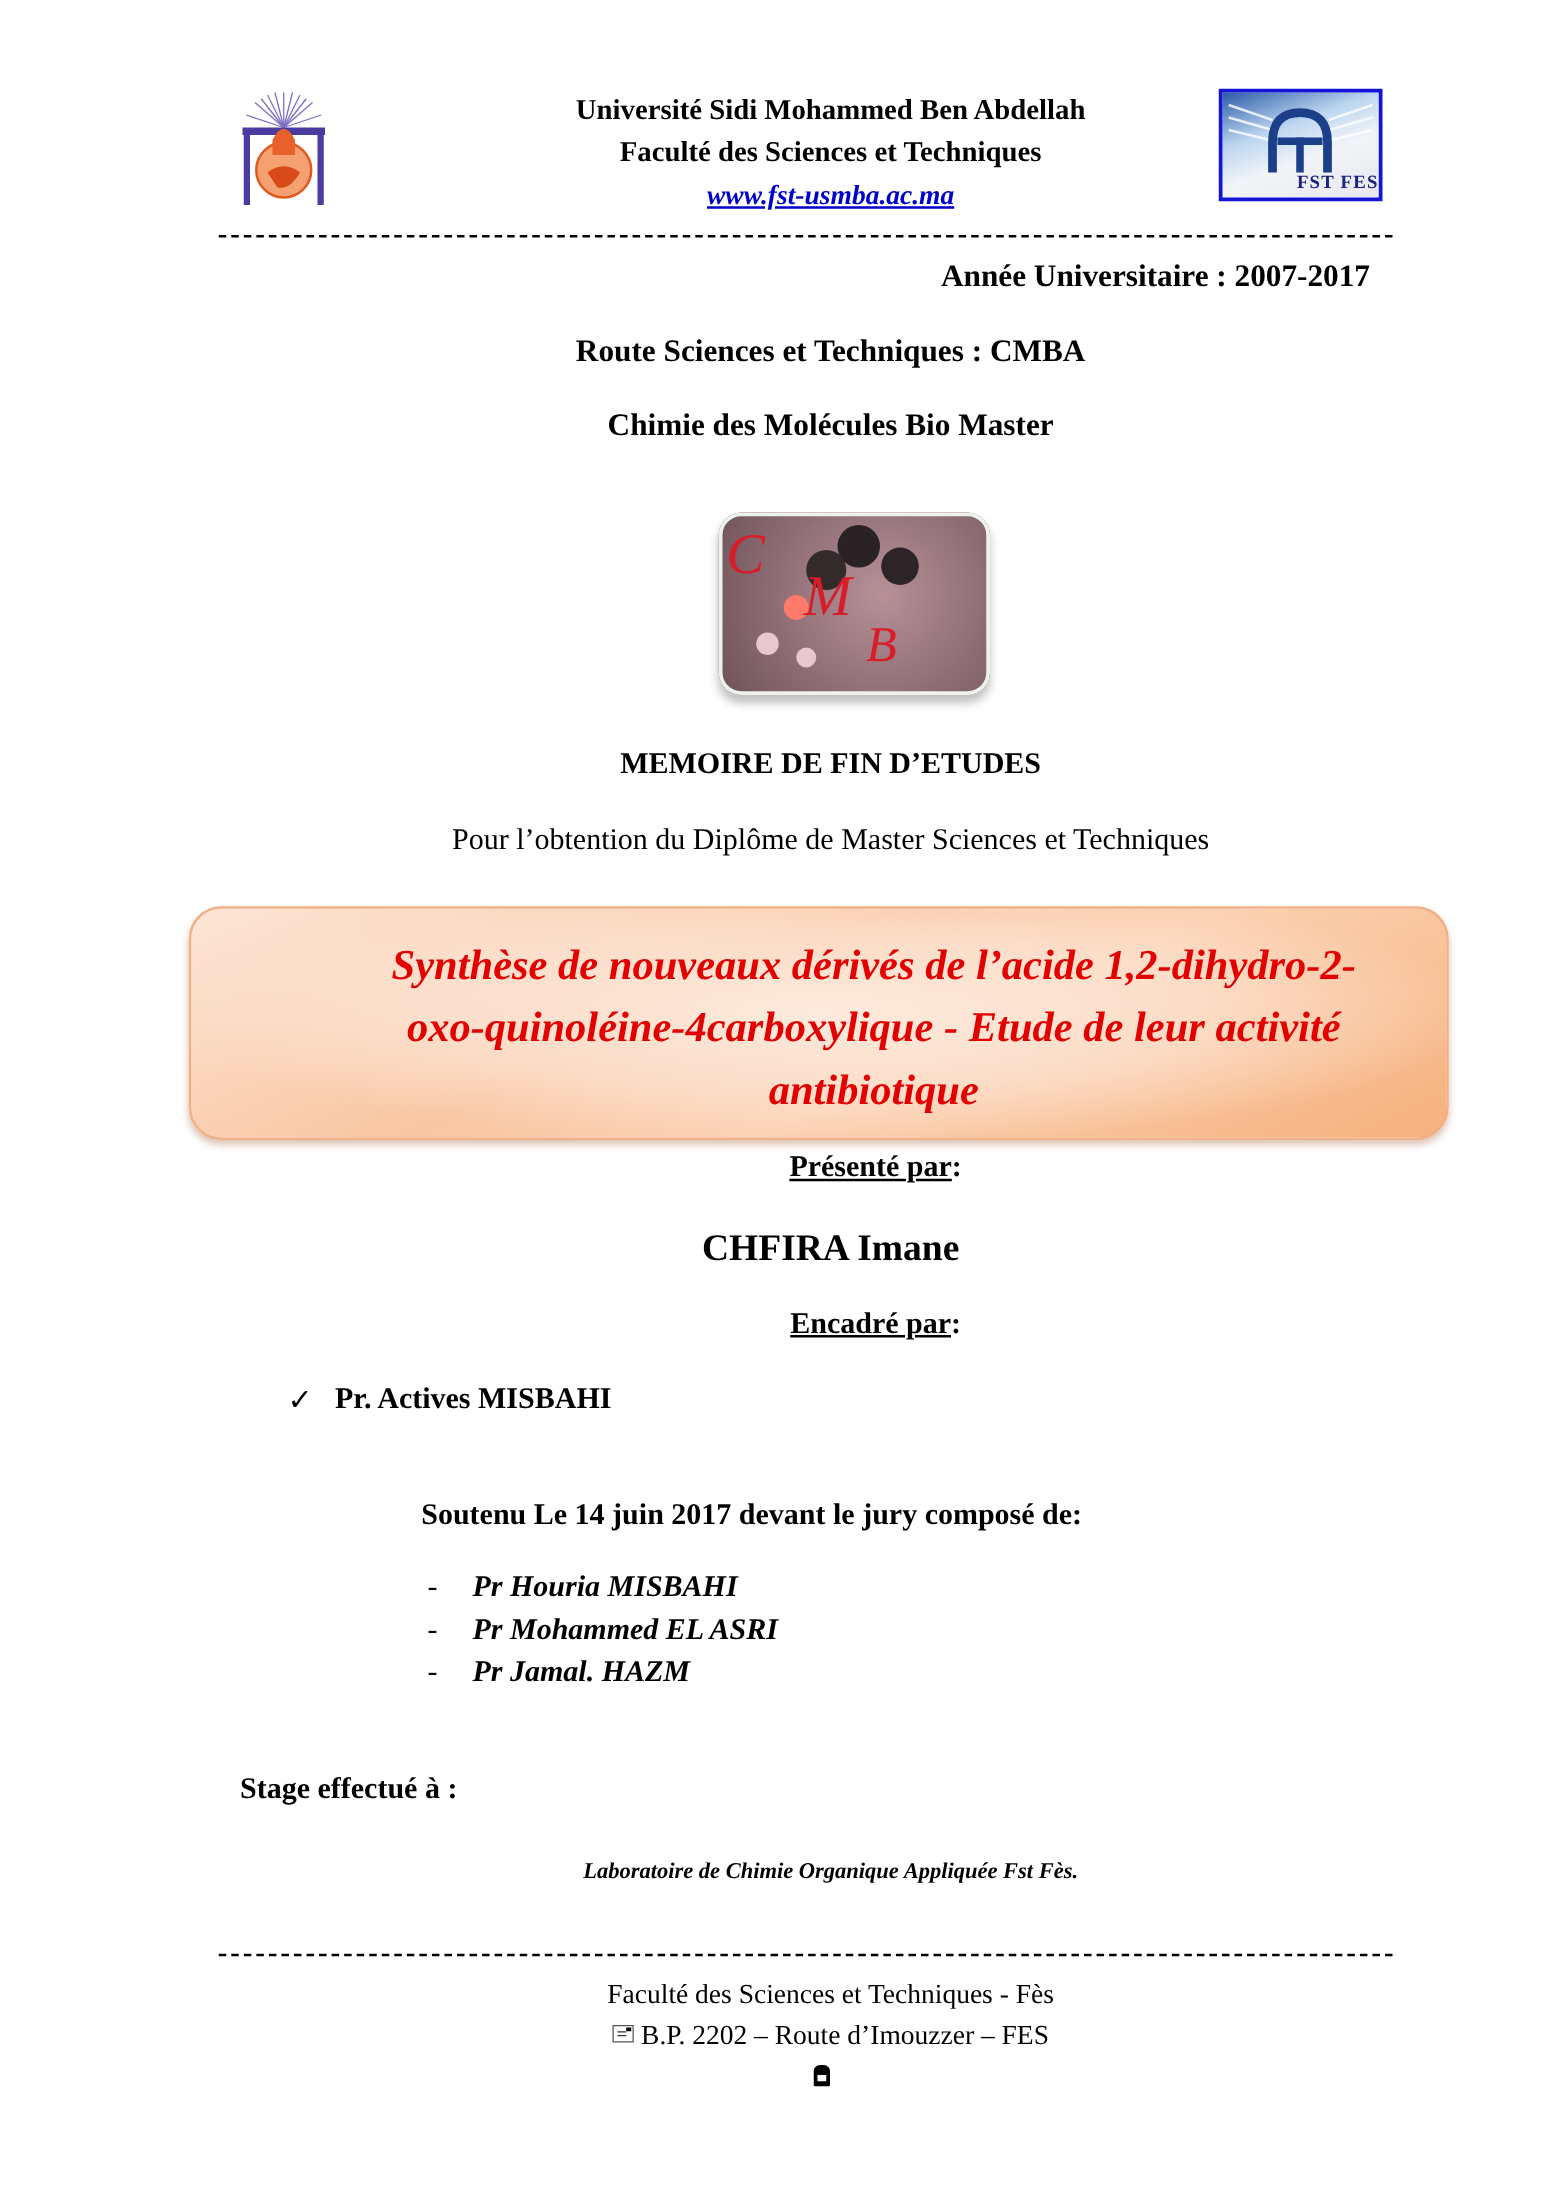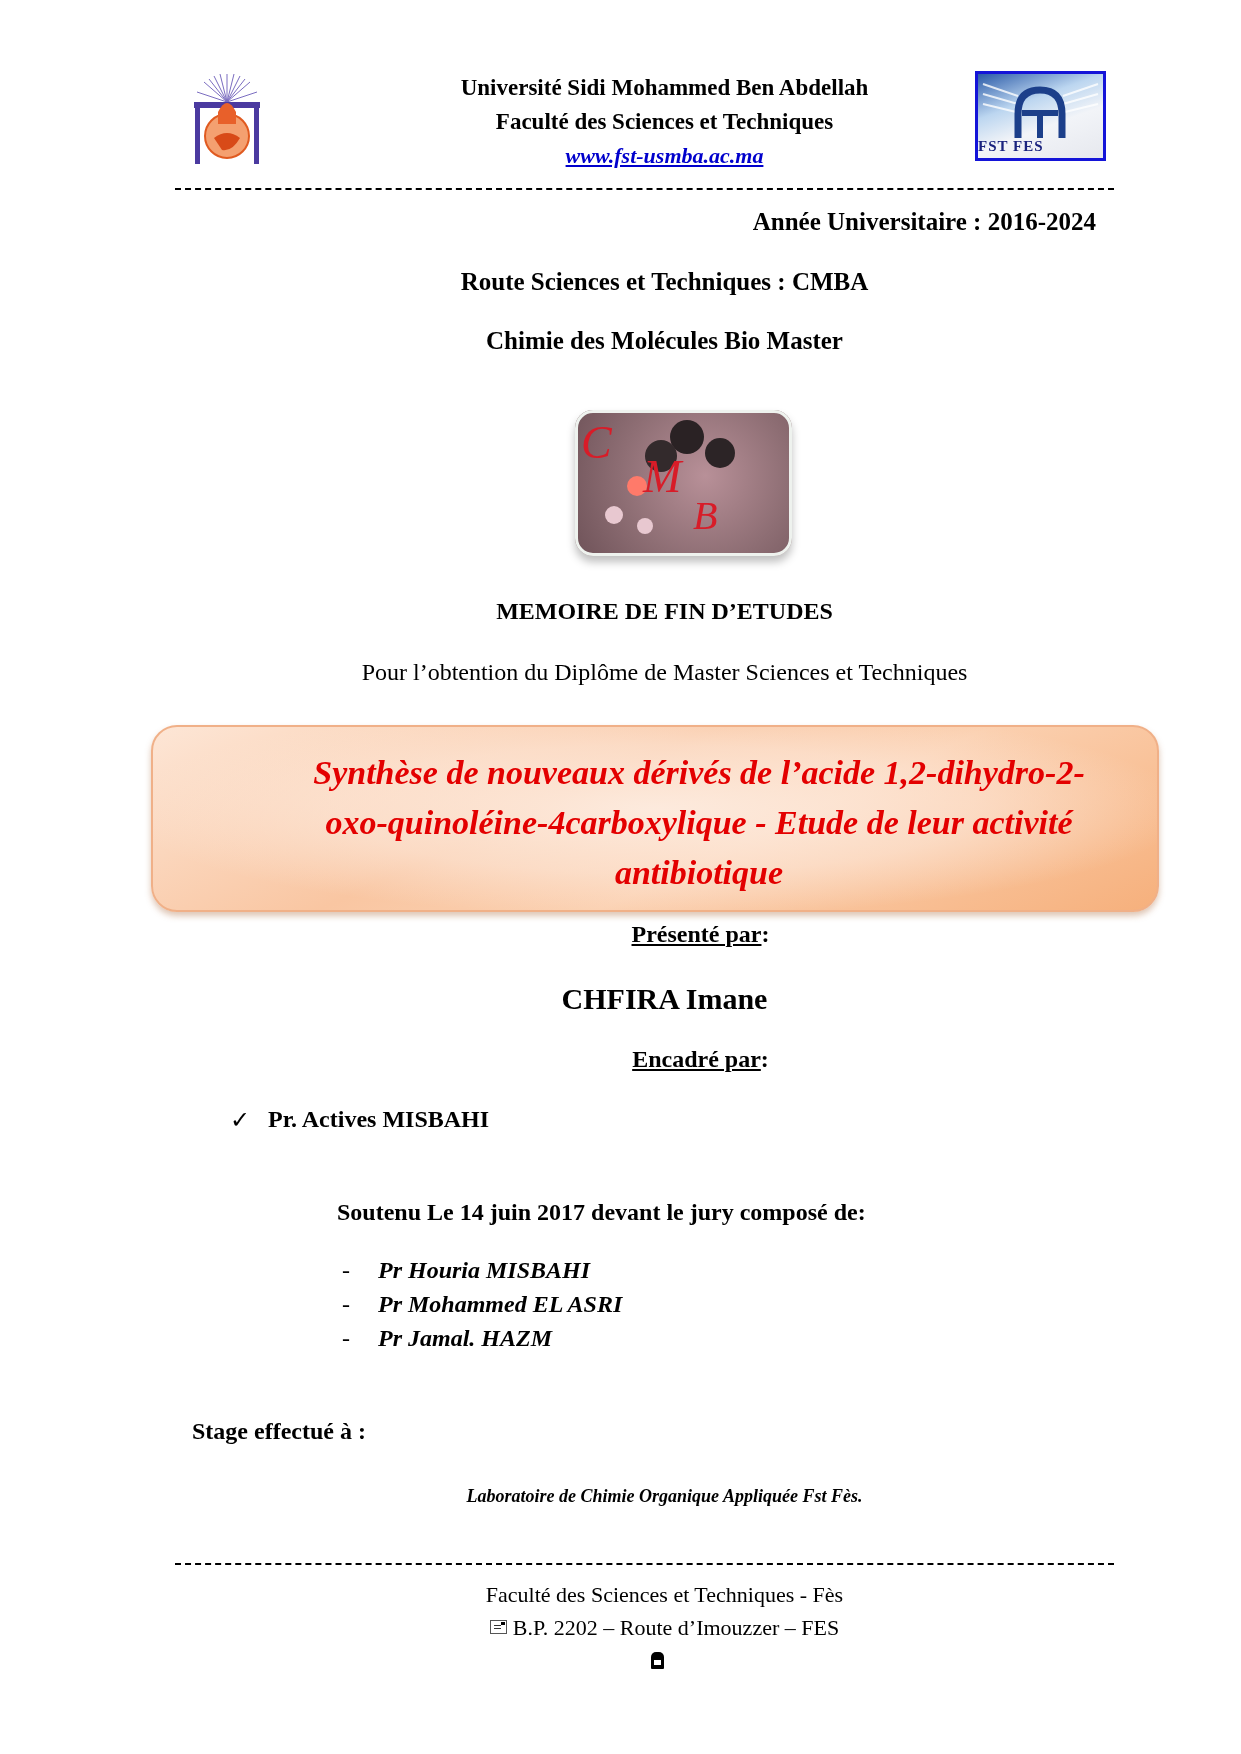--- a/index.html
+++ b/index.html
@@ -12,7 +12,7 @@
   .uni-logo { left: 148px; top: 72px; width: 70px; height: 92px; }
   .fst-logo { left: 975px; top: 71px; width: 131px; height: 90px; box-sizing: border-box;
               border: 3px solid #1414d8; background: linear-gradient(160deg,#2a5aa8 0%,#bcd6f0 35%,#f2f4f8 60%,#e6e8ee 100%); }
-  .fst-logo .fst-text { position: absolute; left: 0; right: 0; bottom: 3px; text-align: left;
+  .fst-logo .fst-text { position: absolute; left: 0; right: 0; bottom: 3px; text-align: right;
               font: bold 15px "Liberation Serif", serif; color: #1a237e; letter-spacing: 1px; }
   .hdr-line { font-size: 23px; font-weight: bold; }
   .hdr-link { font-size: 22px; font-weight: bold; font-style: italic; color: #0000cc; text-decoration: underline; }

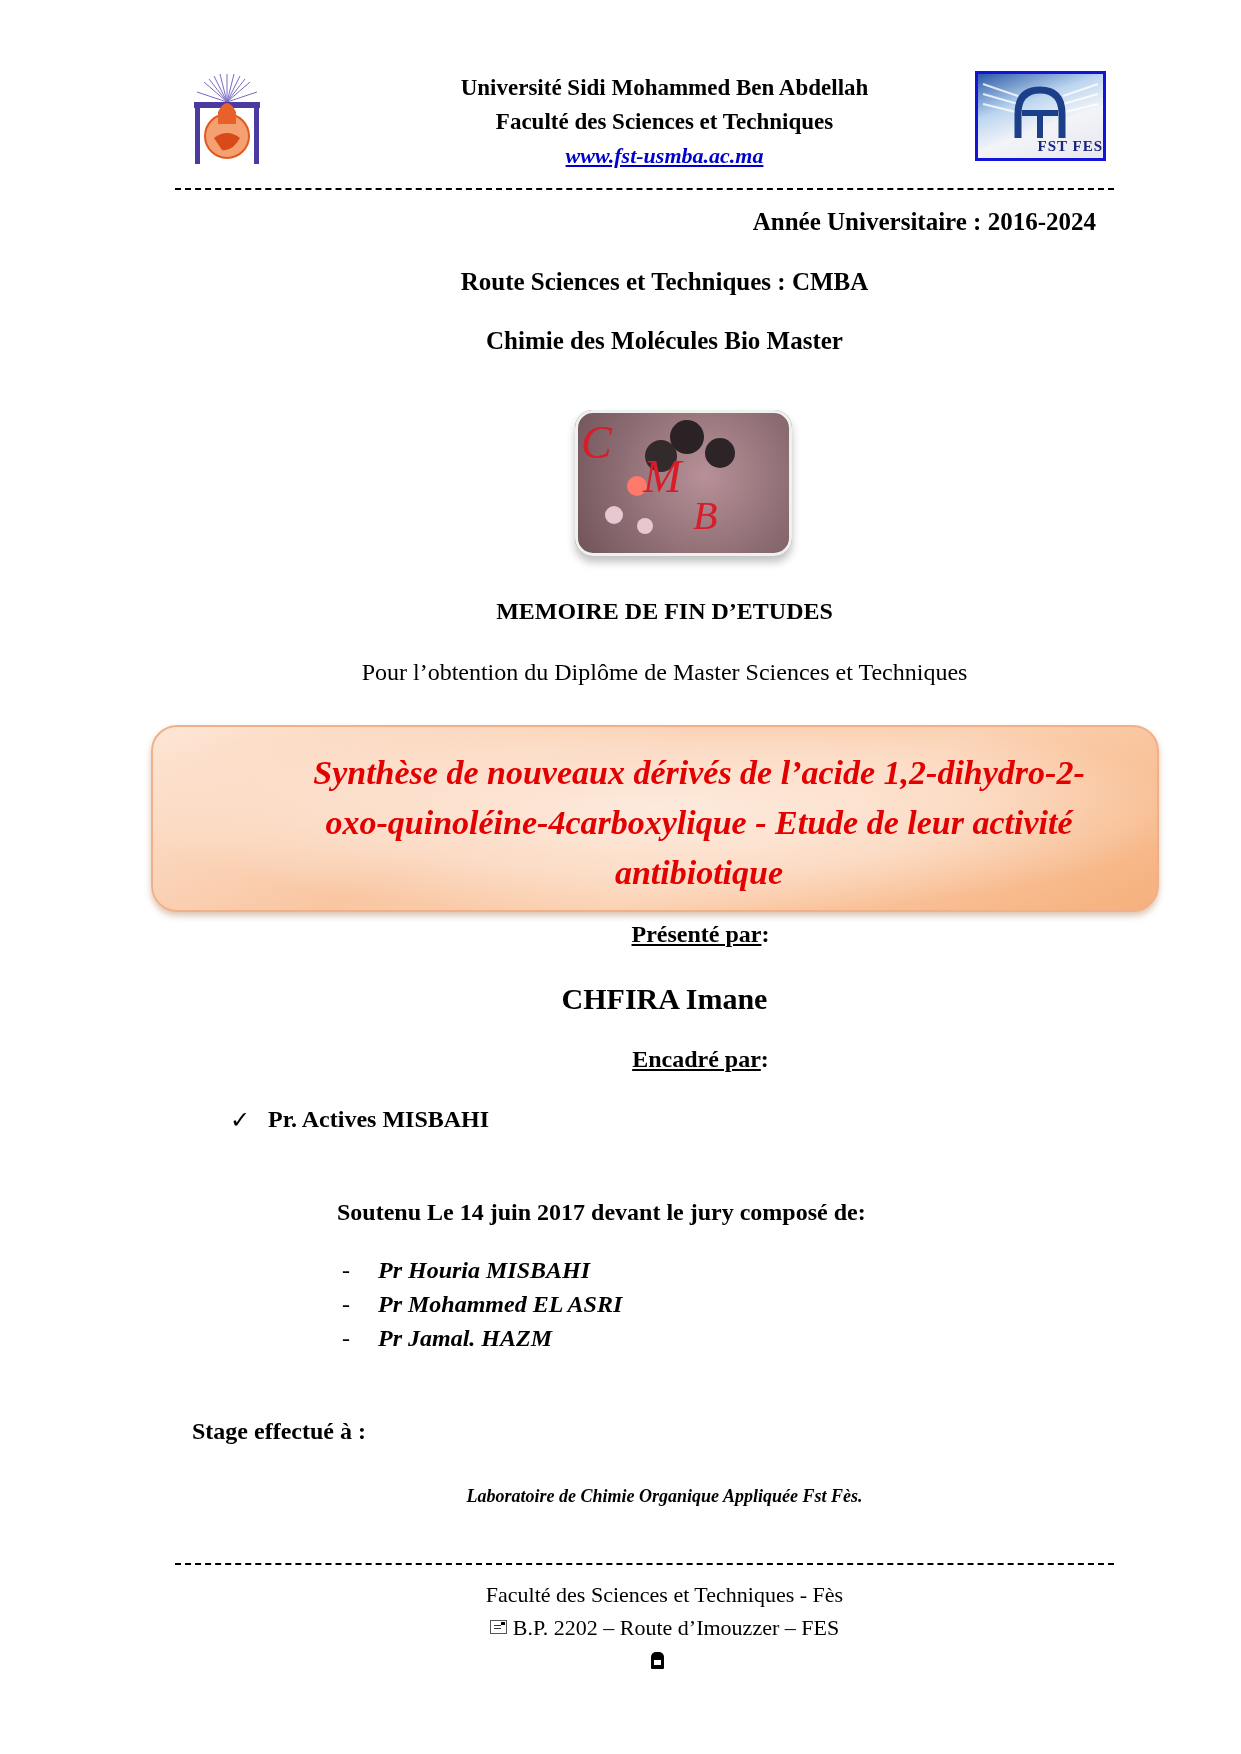--- a/index.html
+++ b/index.html
@@ -115,7 +115,7 @@
 
 <div class="abs dash" style="top:188px"></div>
 
-<div class="abs annee">Année Universitaire : 2016-2024</div>
+<div class="abs annee">Année Universitaire : 2007-2017</div>
 <div class="abs center master">Route Sciences et Techniques : CMBA</div>
 <div class="abs center chimie">Chimie des Molécules Bio Master</div>
 

